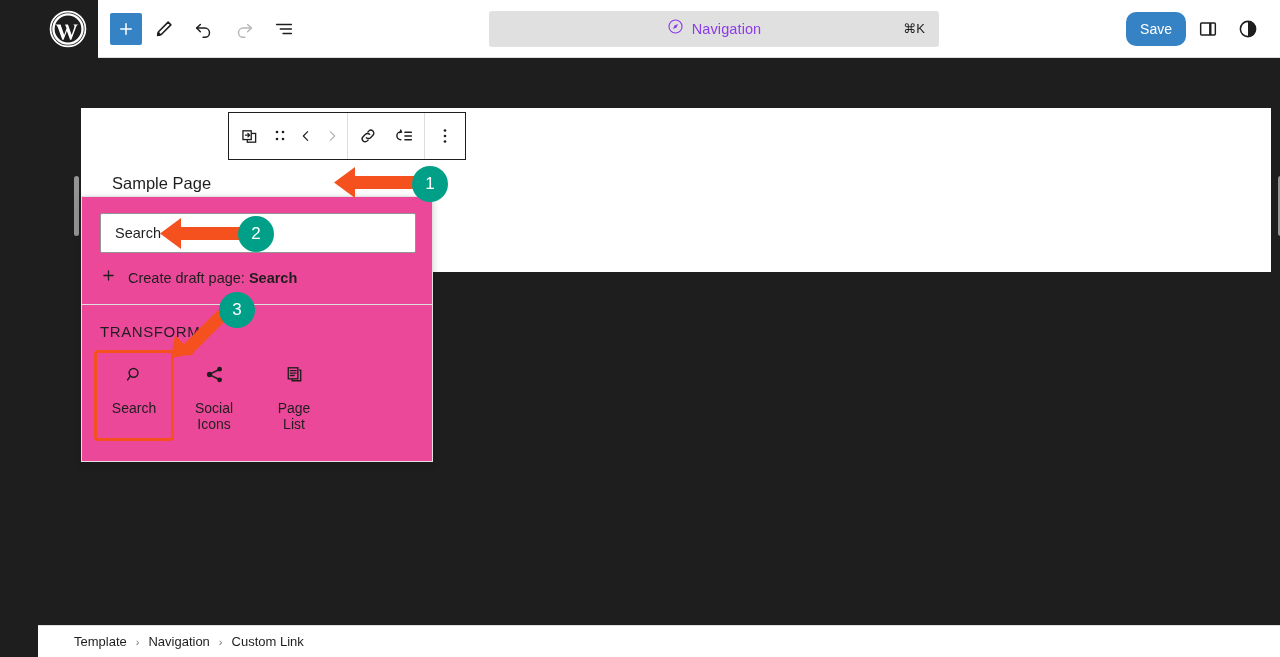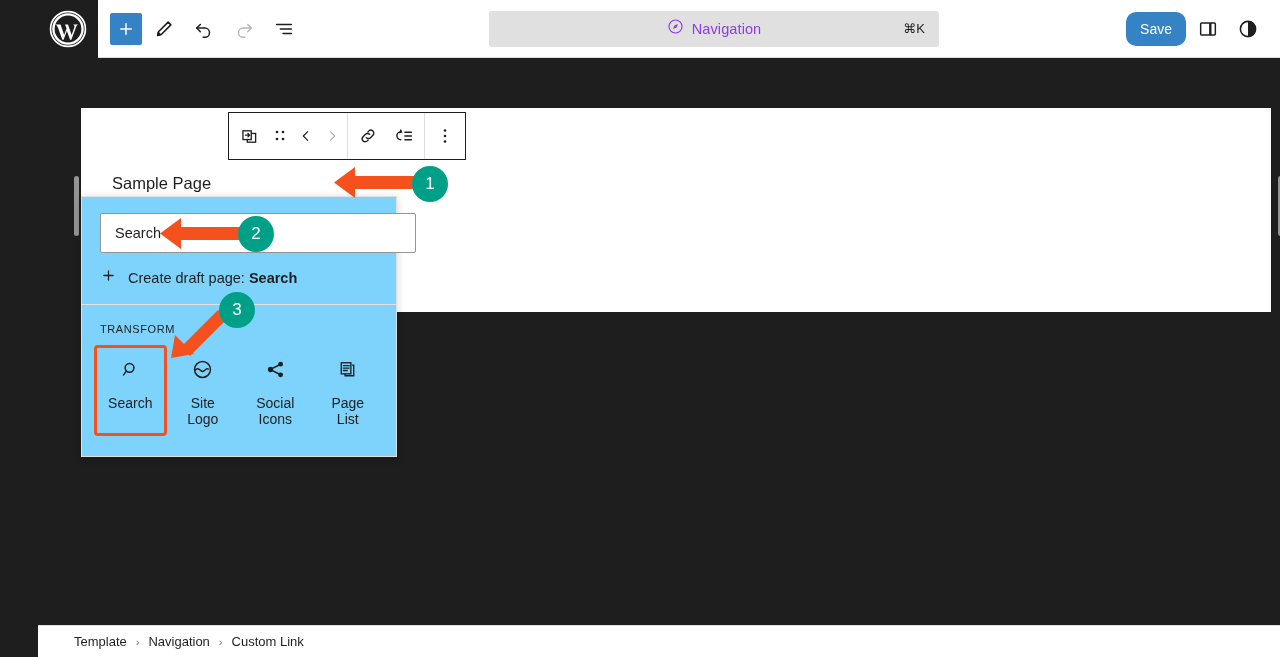--- a/index.html
+++ b/index.html
@@ -74,7 +74,7 @@
 
   .page-frame {
     position: absolute; left: 43px; top: 50px;
-    width: 1190px; height: 204px; background: #fff;
+    width: 1190px; height: 164px; background: #fff;
   }
   .sample-page-label {
     position: absolute; left: 31px; top: 66px;

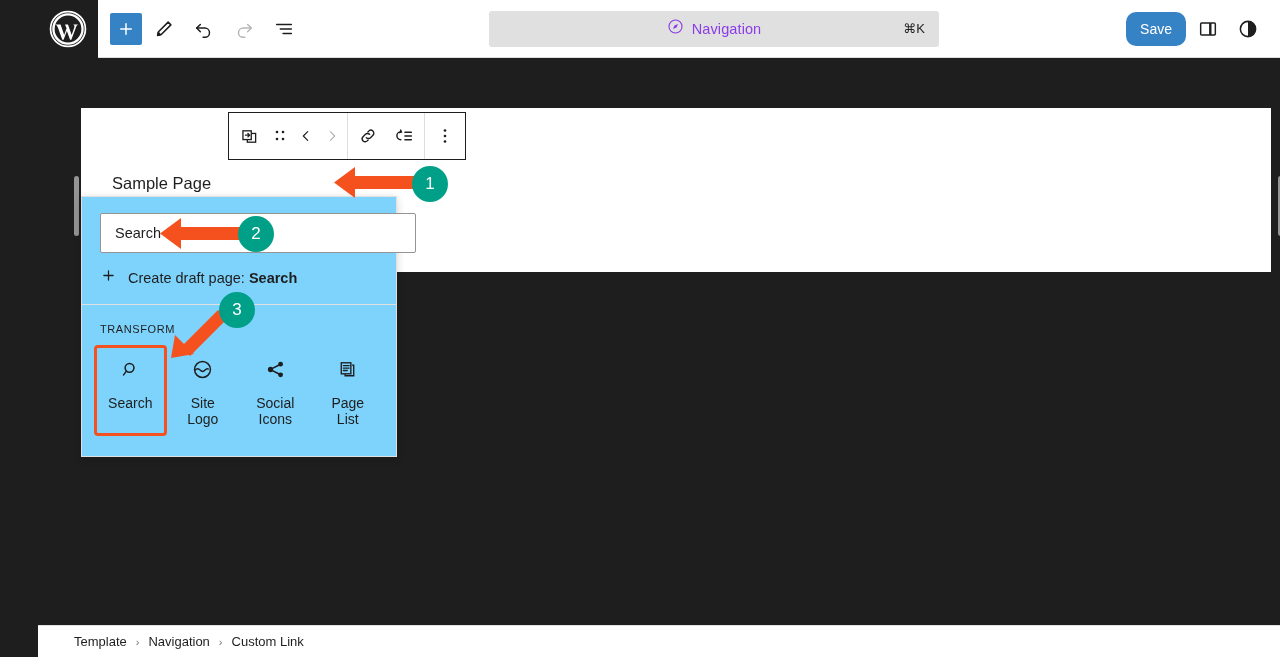--- a/index.html
+++ b/index.html
@@ -107,7 +107,7 @@
   
   .link-popover {
     position: absolute; left: 43px; top: 138px;
-    width: 316px; background: #7dd3fc;
+    width: 352px; background: #ec4899;
     border: 1px solid #e0e0e0;
     box-shadow: 0 2px 8px rgba(0,0,0,.18);
     z-index: 40;

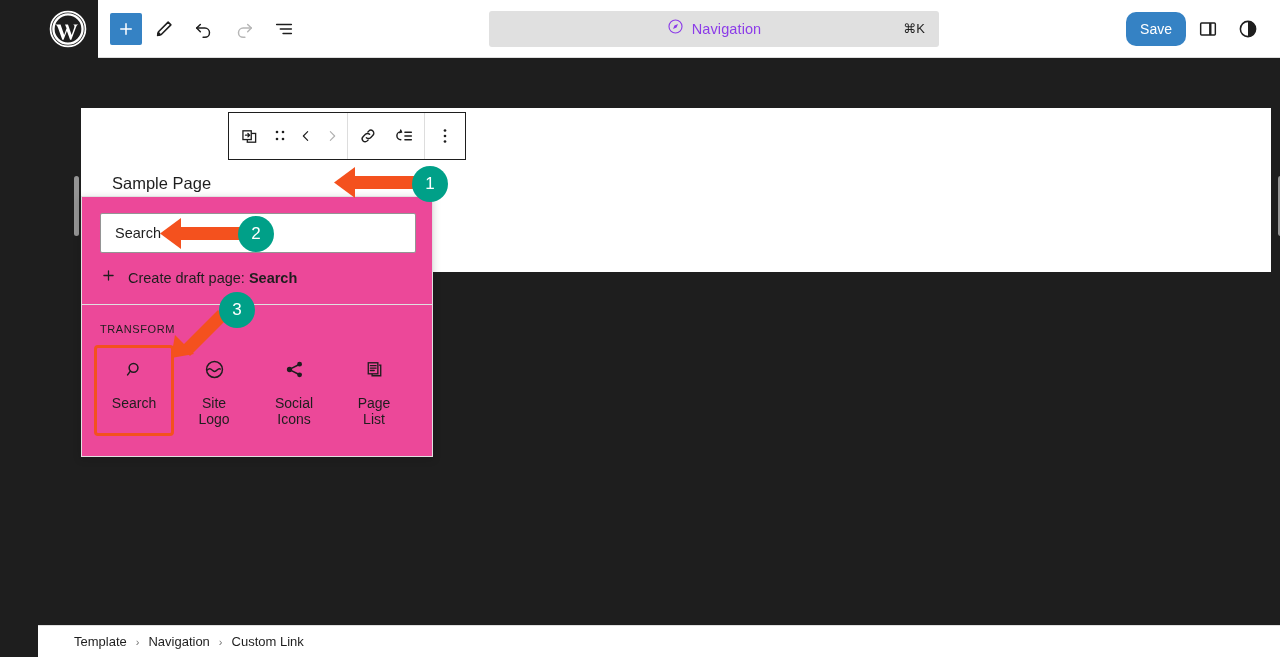--- a/index.html
+++ b/index.html
@@ -127,7 +127,7 @@
   .pop-divider { height: 1px; background: #e0e0e0; width: 100%; }
   .transform-label {
     padding: 18px 18px 10px 18px;
-    font-size: 11px; letter-spacing: .6px; color: #1e1e1e; font-weight: normal;
+    font-size: 15px; letter-spacing: .6px; color: #1e1e1e; font-weight: normal;
   }
   .transform-grid {
     display: flex; padding: 0 12px 20px 12px; gap: 0;

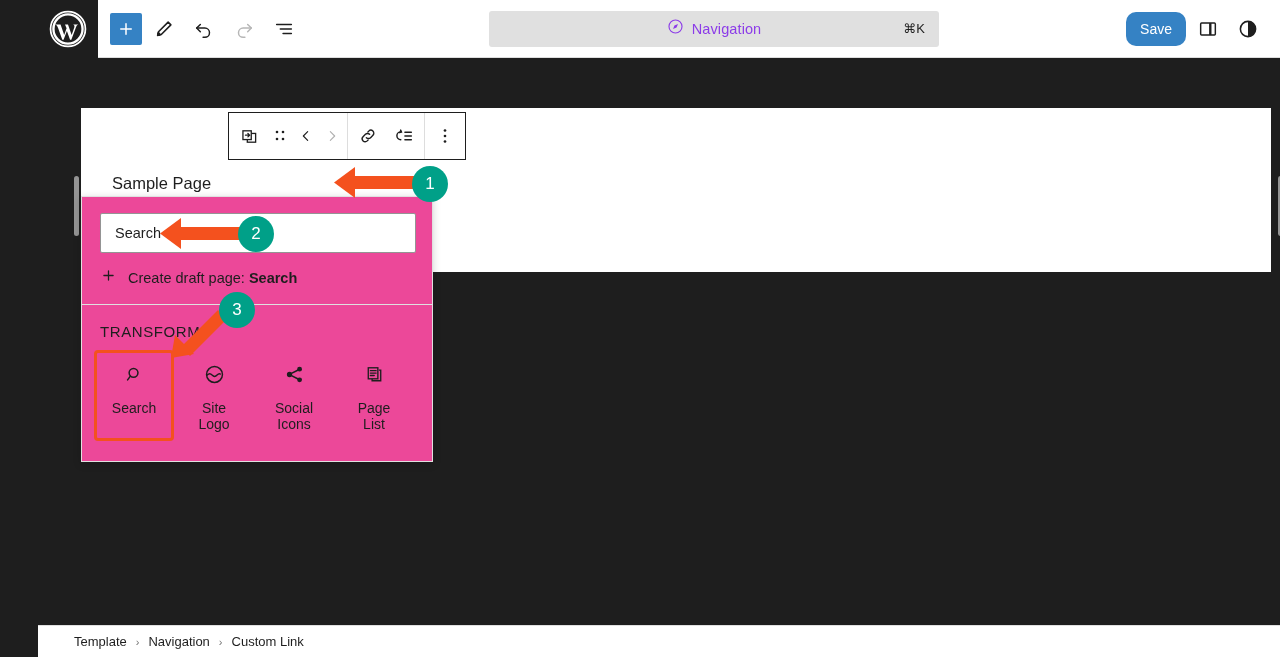--- a/index.html
+++ b/index.html
@@ -343,18 +343,6 @@
           <span class="tf-label">Search</span>
         </div>
 
-        <div class="tf-item">
-          <span>
-            <svg width="23" height="23" viewBox="0 0 24 24" fill="none" stroke="#1e1e1e" stroke-width="1.5">
-              <circle cx="12" cy="12" r="8.3"></circle>
-              <path d="M4.4 12.6c1.8-1.9 3.4-1.9 5.1 0 1.8 1.9 3.4 1.9 5.2 0 1.2-1.3 2.3-1.7 3.5-1.1" stroke-linecap="round"></path>
-            </svg>
-          </span>
-          <span class="tf-label">
-              <span style="display:block">Site</span>
-              <span style="display:block">Logo</span>
-            </span>
-        </div>
 
         <div class="tf-item">
           <span>

